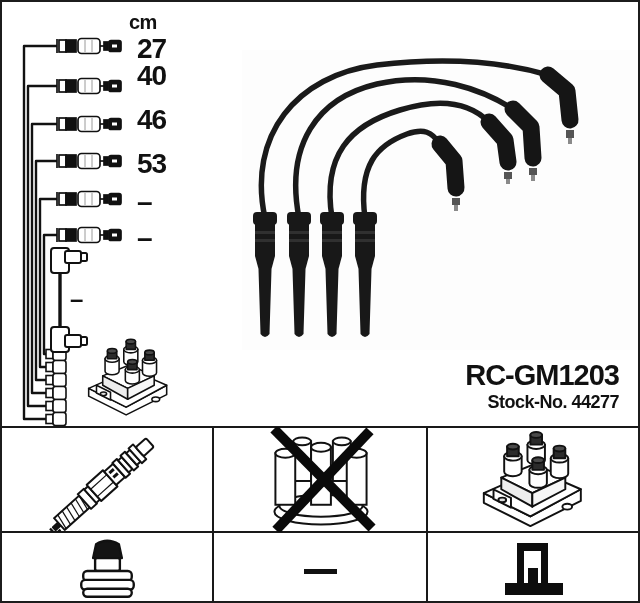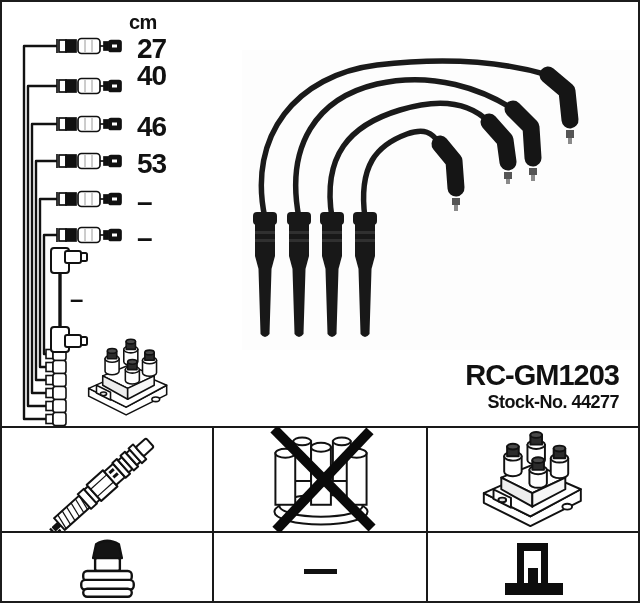--- a/index.html
+++ b/index.html
@@ -17,7 +17,7 @@
   
   .unit-label{left:127px;top:9px;font-size:20px;font-weight:700;letter-spacing:-0.5px;}
   .len{left:127px;width:50px;font-size:28px;font-weight:700;letter-spacing:-1px;margin-left:8px;}
-  .len0{top:31px}.len1{top:58px}.len2{top:109px}.len3{top:146px}.len4{top:184px}.len5{top:220px}
+  .len0{top:31px}.len1{top:58px}.len2{top:102px}.len3{top:146px}.len4{top:184px}.len5{top:220px}
   .len-elbow{left:68px;top:283px;font-size:24px;font-weight:700;}
   
   .pn{right:19px;top:357px;text-align:right;line-height:1.15;}

